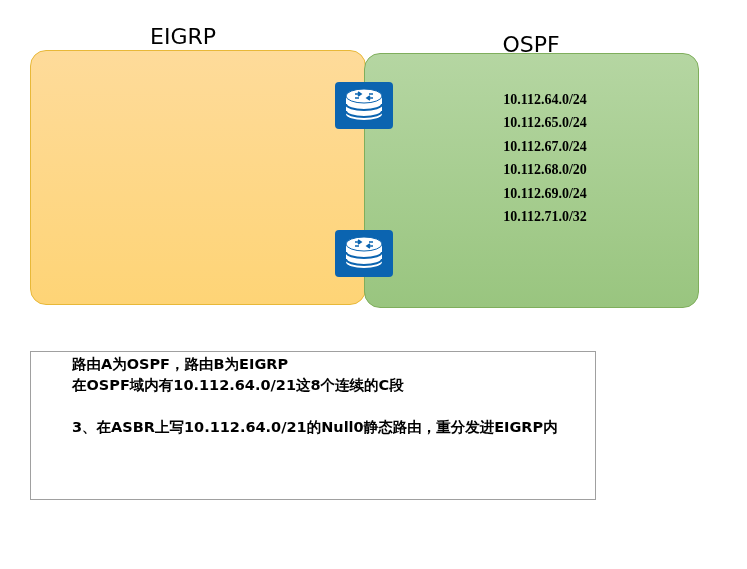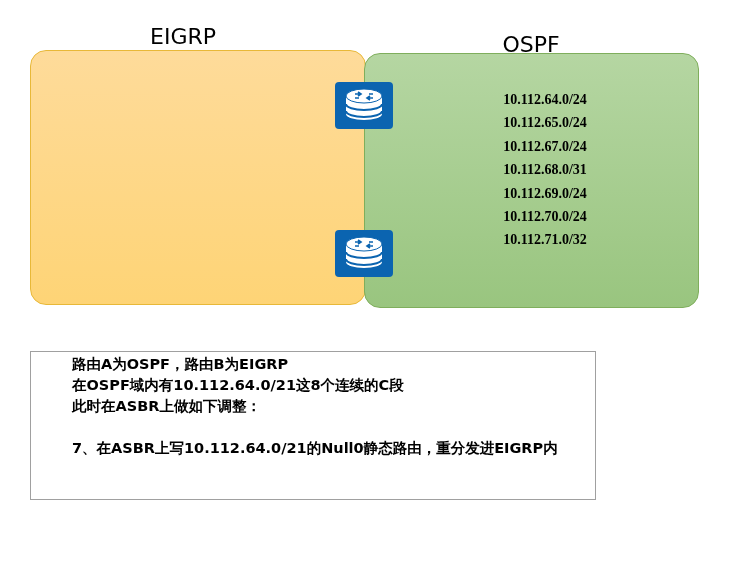--- a/index.html
+++ b/index.html
@@ -59,7 +59,7 @@
   <div class="subnet">10.112.64.0/24</div>
   <div class="subnet">10.112.65.0/24</div>
   <div class="subnet">10.112.67.0/24</div>
-  <div class="subnet">10.112.68.0/31</div>
+  <div class="subnet">10.112.68.0/20</div>
   <div class="subnet">10.112.69.0/24</div>
   <div class="subnet">10.112.70.0/24</div>
   <div class="subnet">10.112.71.0/32</div>

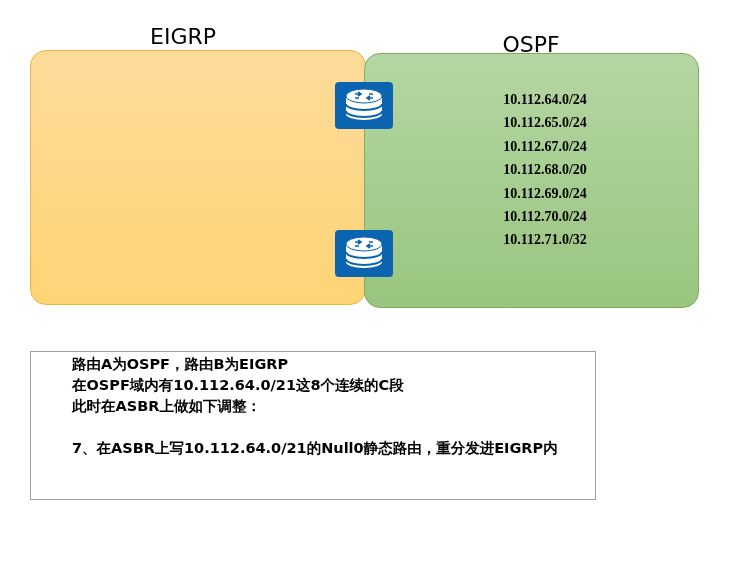--- a/index.html
+++ b/index.html
@@ -61,7 +61,6 @@
   <div class="subnet">10.112.67.0/24</div>
   <div class="subnet">10.112.68.0/20</div>
   <div class="subnet">10.112.69.0/24</div>
-  <div class="subnet">10.112.70.0/24</div>
   <div class="subnet">10.112.71.0/32</div>
 </div>
 

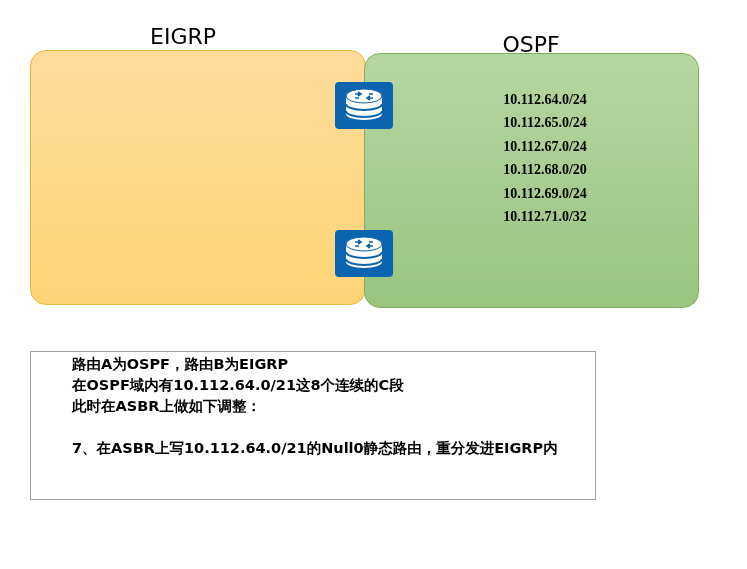--- a/index.html
+++ b/index.html
@@ -67,7 +67,6 @@
 <div id="notes">
   <div class="note-line">路由A为OSPF，路由B为EIGRP</div>
   <div class="note-line">在OSPF域内有10.112.64.0/21这8个连续的C段</div>
-  <div class="note-line">此时在ASBR上做如下调整：</div>
   <div class="note-line"></div>
   <div class="note-line">7、在ASBR上写10.112.64.0/21的Null0静态路由，重分发进EIGRP内</div>
 </div>

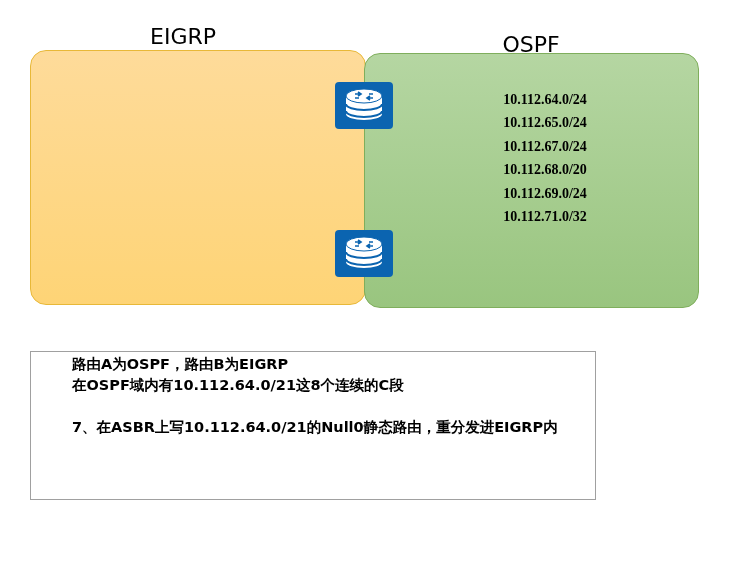--- a/index.html
+++ b/index.html
@@ -68,7 +68,7 @@
   <div class="note-line">路由A为OSPF，路由B为EIGRP</div>
   <div class="note-line">在OSPF域内有10.112.64.0/21这8个连续的C段</div>
   <div class="note-line"></div>
-  <div class="note-line">7、在ASBR上写10.112.64.0/21的Null0静态路由，重分发进EIGRP内</div>
+  <div class="note-line">3、在ASBR上写10.112.64.0/21的Null0静态路由，重分发进EIGRP内</div>
 </div>
 
 </body></html>

